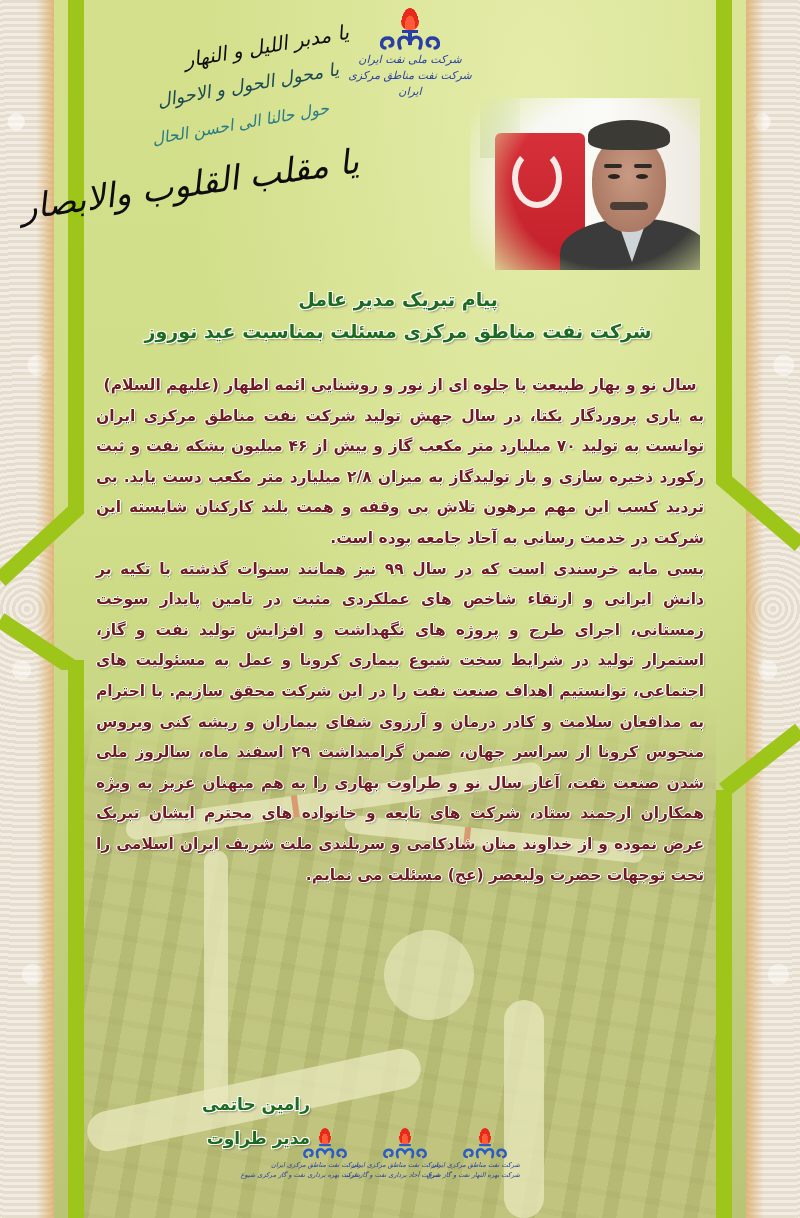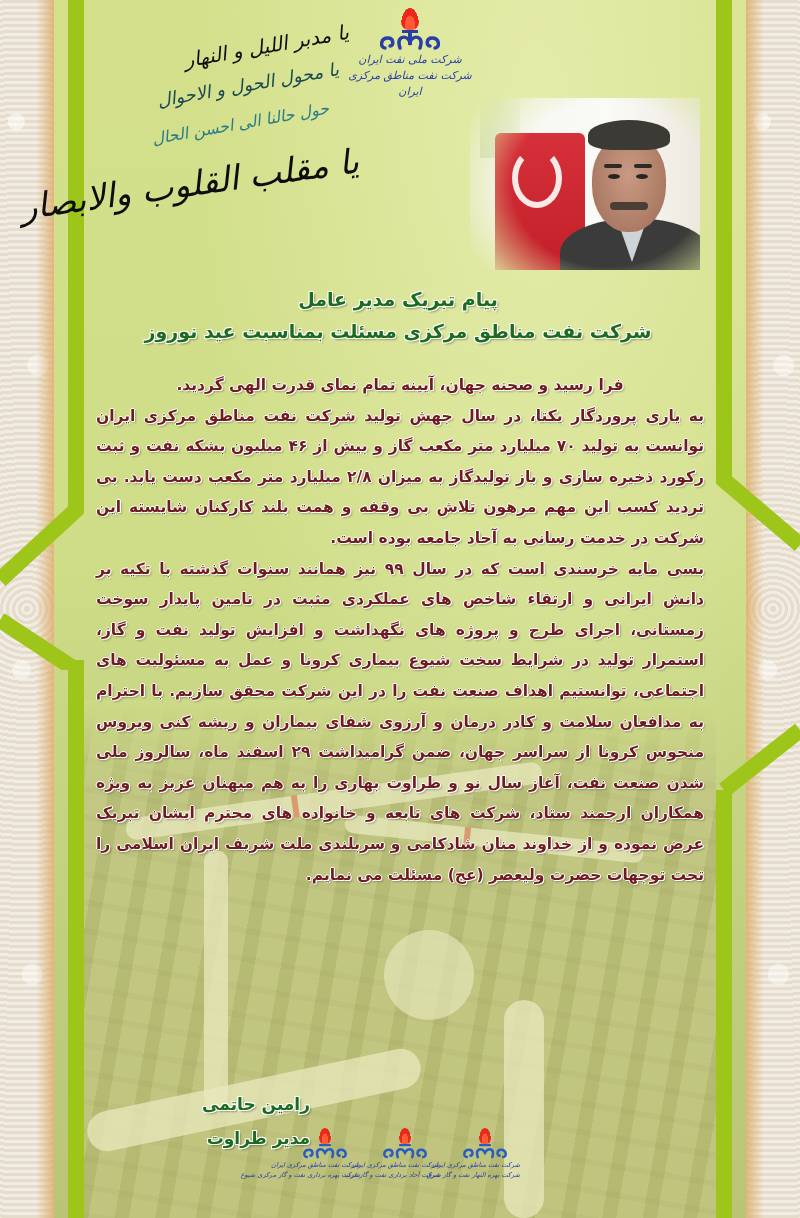--- a/index.html
+++ b/index.html
@@ -187,6 +187,7 @@
 <div class="text-block heading h2">شرکت نفت مناطق مرکزی مسئلت بمناسبت عید نوروز</div>
 
 <div class="text-block body-text">
+  <p class="centered">سال نو و بهار طبیعت با جلوه ای از نور و روشنایی ائمه اطهار (علیهم السلام)</p>
   <p class="centered">فرا رسید و صحنه جهان، آیینه تمام نمای قدرت الهی گردید.</p>
   <p>به یاری پروردگار یکتا، در سال جهش تولید شرکت نفت مناطق مرکزی ایران توانست به تولید ۷۰ میلیارد متر مکعب گاز و بیش از ۴۶ میلیون بشکه نفت و ثبت رکورد ذخیره سازی و باز تولیدگاز به میزان ۲/۸ میلیارد متر مکعب دست یابد. بی تردید کسب این مهم مرهون تلاش بی وقفه و همت بلند کارکنان شایسته این شرکت در خدمت رسانی به آحاد جامعه بوده است.</p>
   <p>بسی مایه خرسندی است که در سال ۹۹ نیز همانند سنوات گذشته با تکیه بر دانش ایرانی و ارتقاء شاخص های عملکردی مثبت در تامین پایدار سوخت زمستانی، اجرای طرح و پروژه های نگهداشت و افزایش تولید نفت و گاز، استمرار تولید در شرایط سخت شیوع بیماری کرونا و عمل به مسئولیت های اجتماعی، توانستیم اهداف صنعت نفت را در این شرکت محقق سازیم. با احترام به مدافعان سلامت و کادر درمان و آرزوی شفای بیماران و ریشه کنی ویروس منحوس کرونا از سراسر جهان، ضمن گرامیداشت ۲۹ اسفند ماه، سالروز ملی شدن صنعت نفت، آغاز سال نو و طراوت بهاری را به هم میهنان عزیز به ویژه همکاران ارجمند ستاد، شرکت های تابعه و خانواده های محترم ایشان تبریک عرض نموده و از خداوند منان شادکامی و سربلندی ملت شریف ایران اسلامی را تحت توجهات حضرت ولیعصر (عج) مسئلت می نمایم.</p>

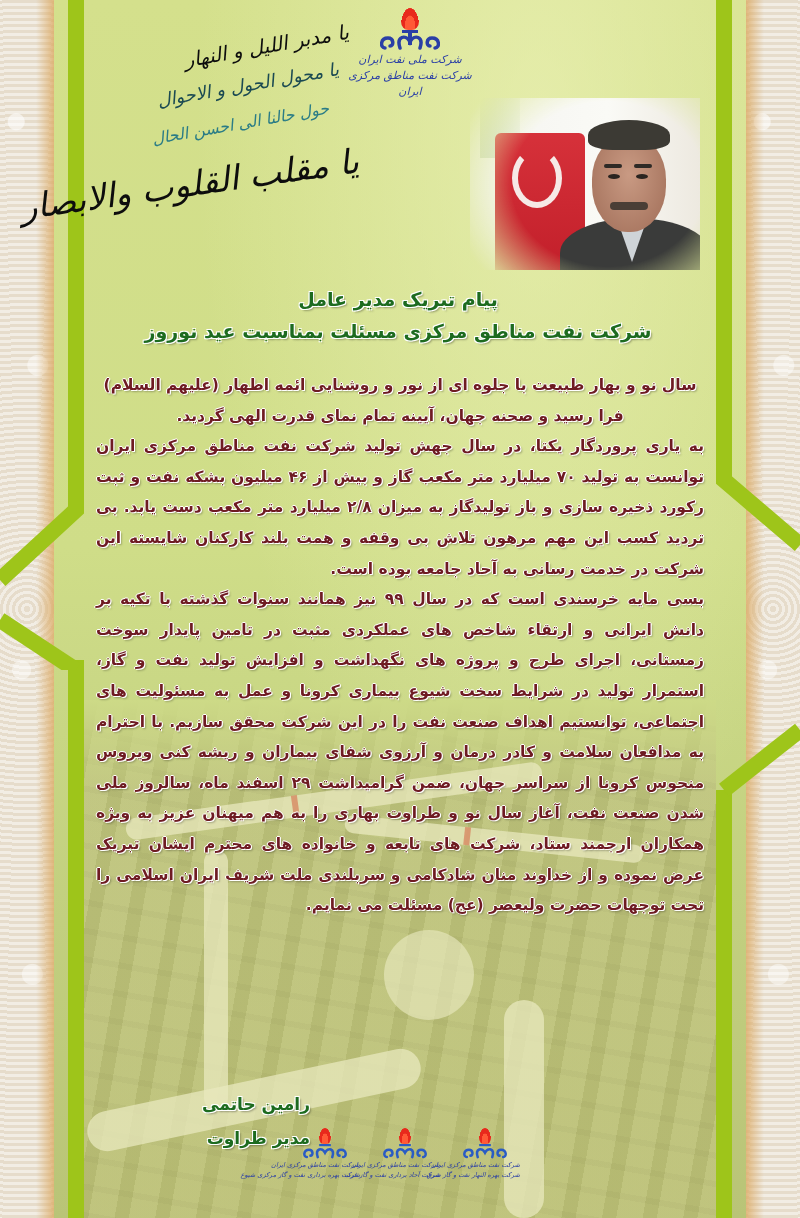--- a/index.html
+++ b/index.html
@@ -188,7 +188,6 @@
 
 <div class="text-block body-text">
   <p class="centered">سال نو و بهار طبیعت با جلوه ای از نور و روشنایی ائمه اطهار (علیهم السلام)</p>
-  <p class="centered">فرا رسید و صحنه جهان، آیینه تمام نمای قدرت الهی گردید.</p>
   <p>به یاری پروردگار یکتا، در سال جهش تولید شرکت نفت مناطق مرکزی ایران توانست به تولید ۷۰ میلیارد متر مکعب گاز و بیش از ۴۶ میلیون بشکه نفت و ثبت رکورد ذخیره سازی و باز تولیدگاز به میزان ۲/۸ میلیارد متر مکعب دست یابد. بی تردید کسب این مهم مرهون تلاش بی وقفه و همت بلند کارکنان شایسته این شرکت در خدمت رسانی به آحاد جامعه بوده است.</p>
   <p>بسی مایه خرسندی است که در سال ۹۹ نیز همانند سنوات گذشته با تکیه بر دانش ایرانی و ارتقاء شاخص های عملکردی مثبت در تامین پایدار سوخت زمستانی، اجرای طرح و پروژه های نگهداشت و افزایش تولید نفت و گاز، استمرار تولید در شرایط سخت شیوع بیماری کرونا و عمل به مسئولیت های اجتماعی، توانستیم اهداف صنعت نفت را در این شرکت محقق سازیم. با احترام به مدافعان سلامت و کادر درمان و آرزوی شفای بیماران و ریشه کنی ویروس منحوس کرونا از سراسر جهان، ضمن گرامیداشت ۲۹ اسفند ماه، سالروز ملی شدن صنعت نفت، آغاز سال نو و طراوت بهاری را به هم میهنان عزیز به ویژه همکاران ارجمند ستاد، شرکت های تابعه و خانواده های محترم ایشان تبریک عرض نموده و از خداوند منان شادکامی و سربلندی ملت شریف ایران اسلامی را تحت توجهات حضرت ولیعصر (عج) مسئلت می نمایم.</p>
 </div>

